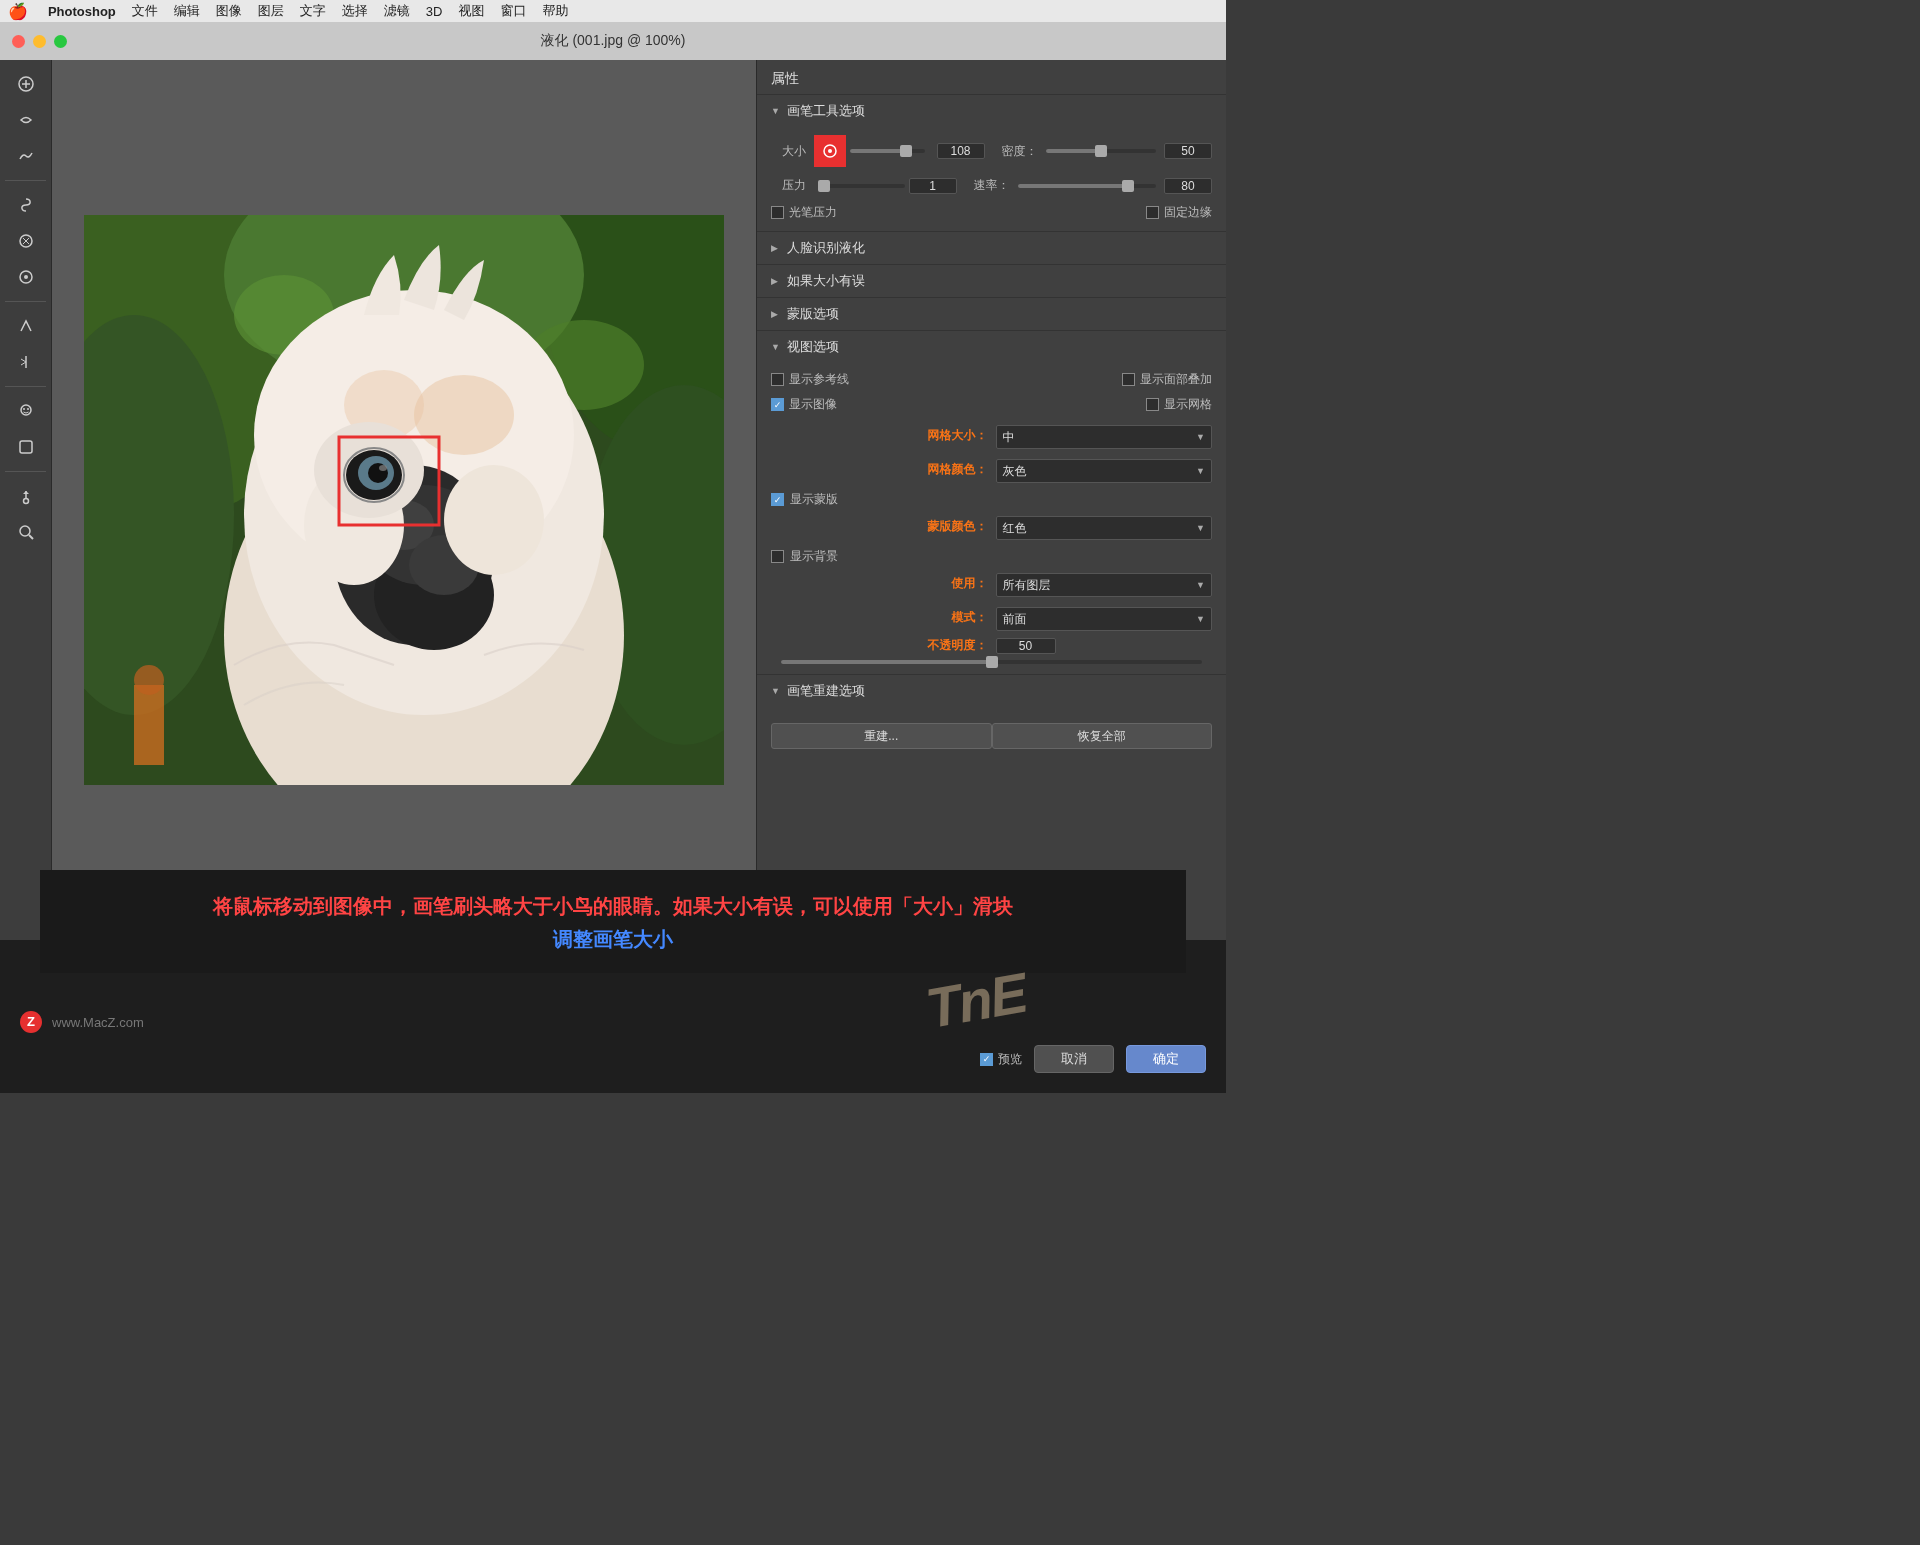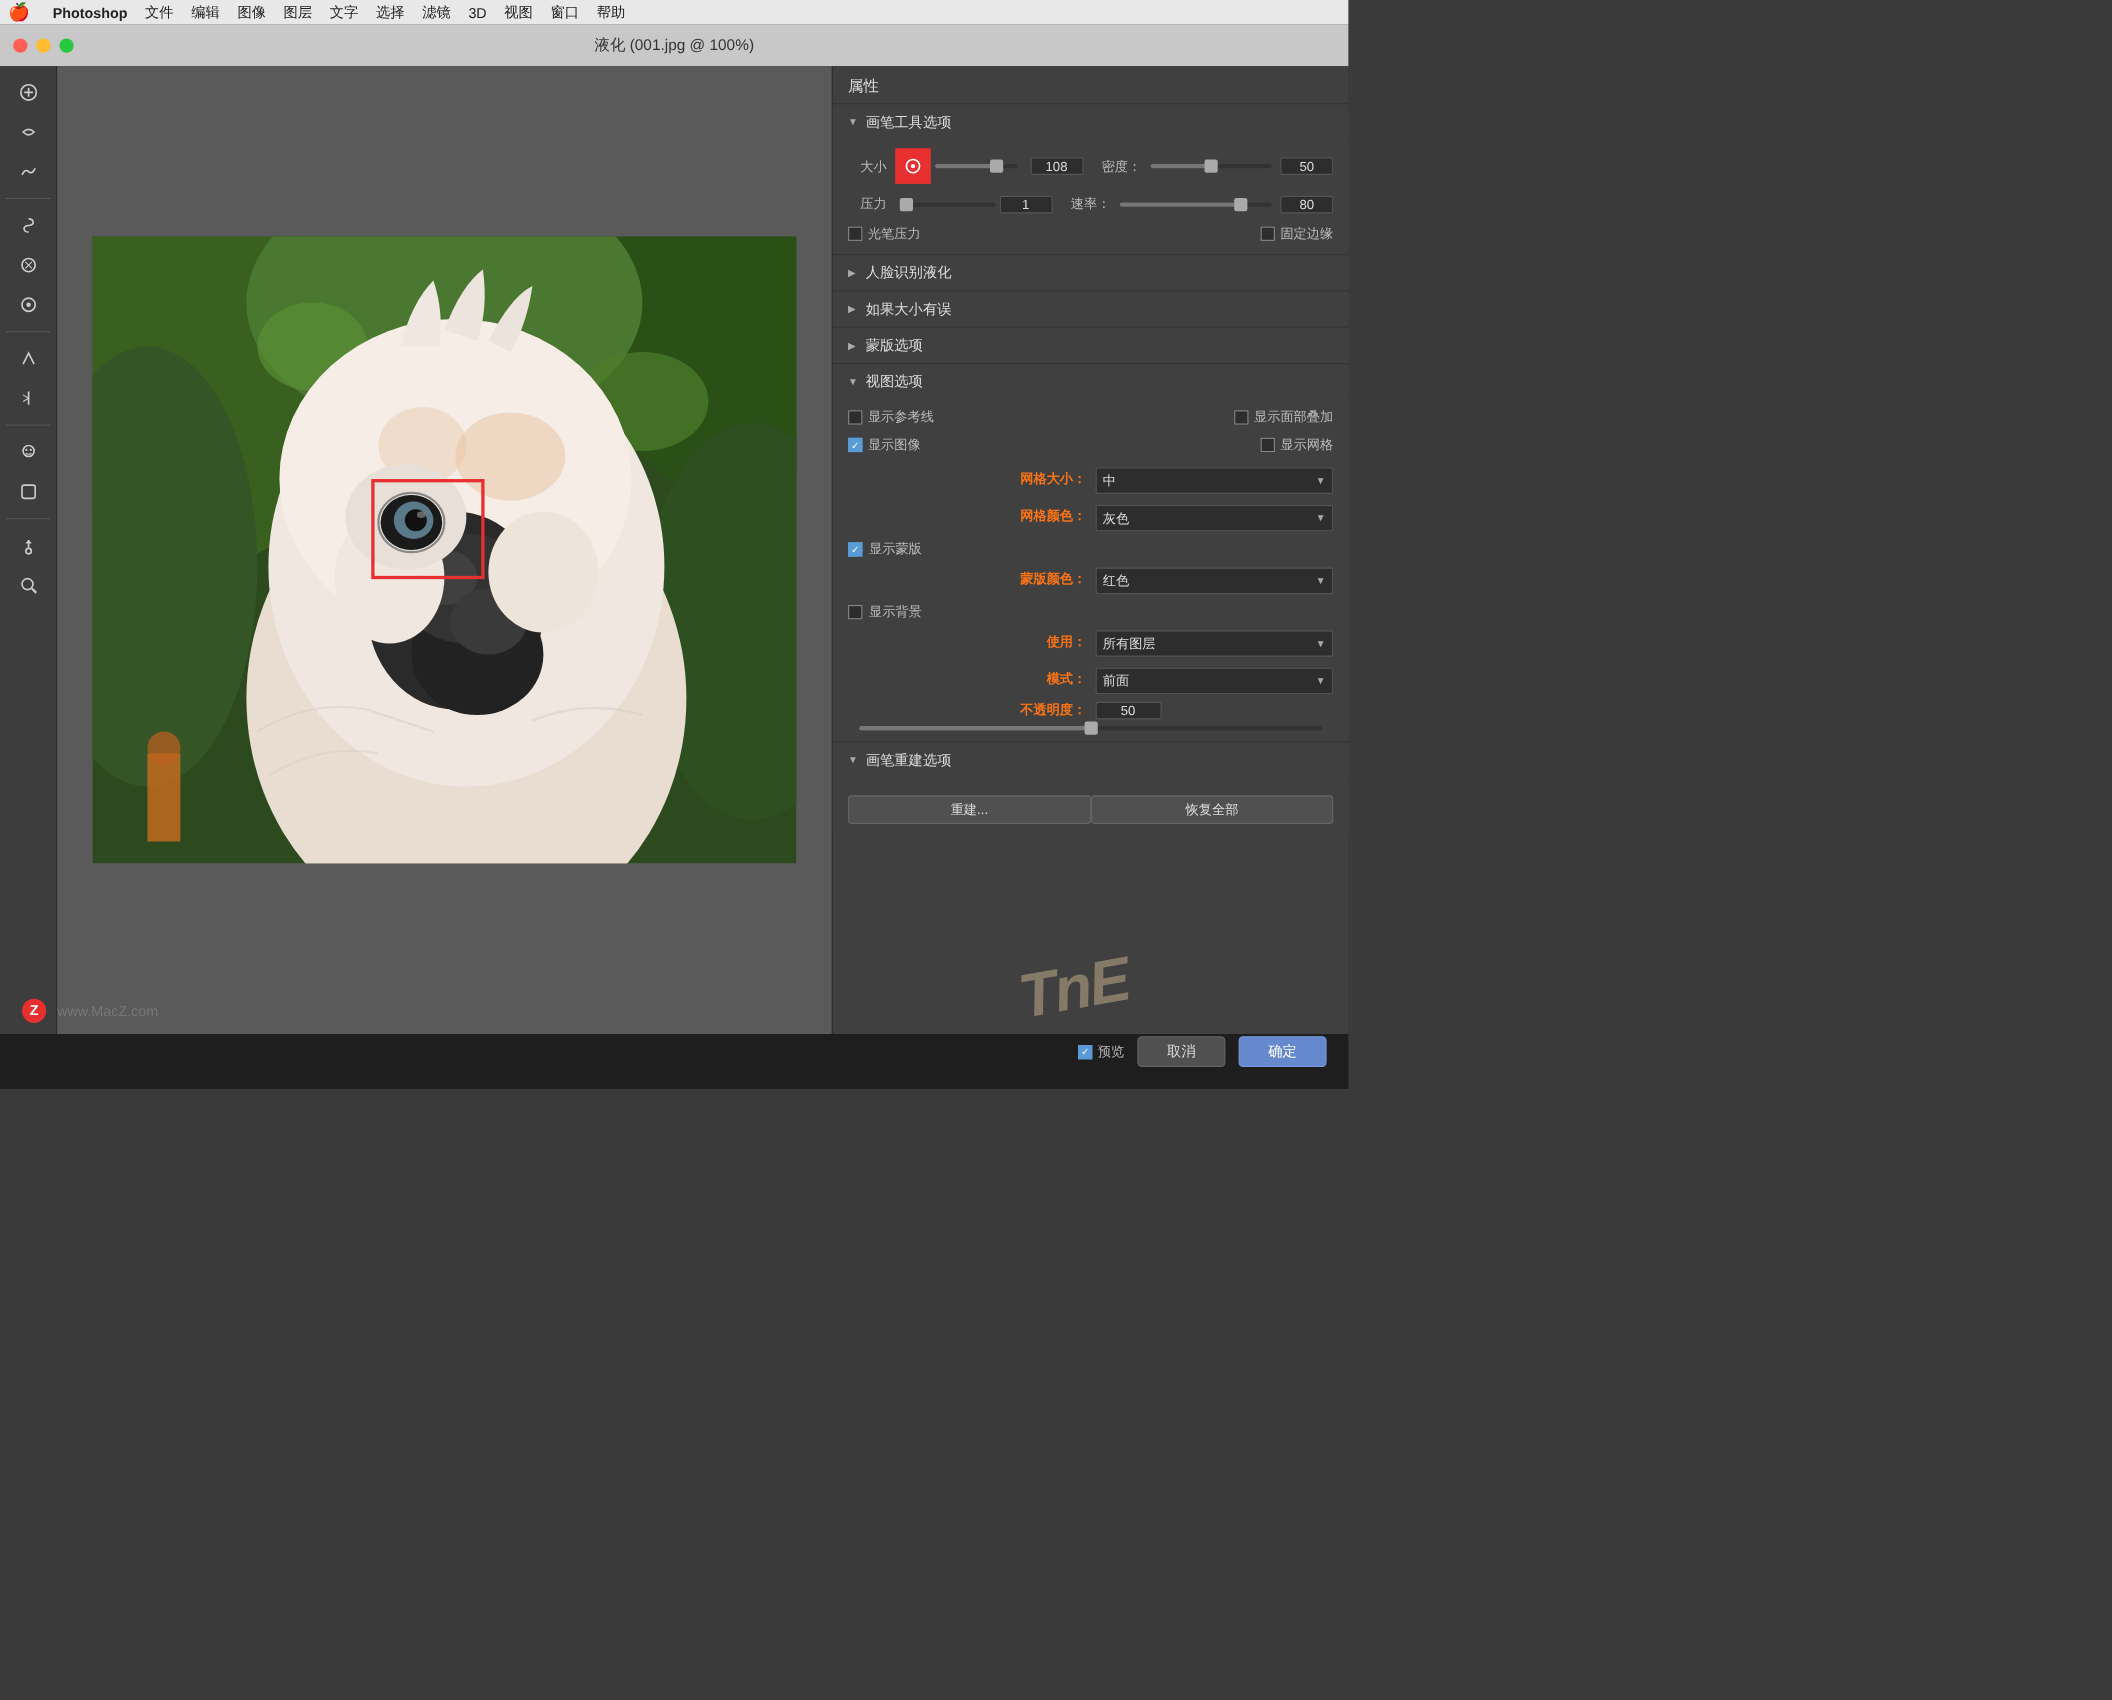--- a/index.html
+++ b/index.html
@@ -745,6 +745,10 @@
   </div>
 
   <div class="bottom-section">
+    <div class="instruction-text" style="position:relative; text-align:center; padding: 20px 40px;">
+      <div class="instruction-line1">将鼠标移动到图像中，画笔刷头略大于小鸟的眼睛。如果大小有误，可以使用「大小」滑块</div>
+      <div class="instruction-line2">调整画笔大小</div>
+    </div>
 
     <div class="tne-watermark">TnE</div>
 

